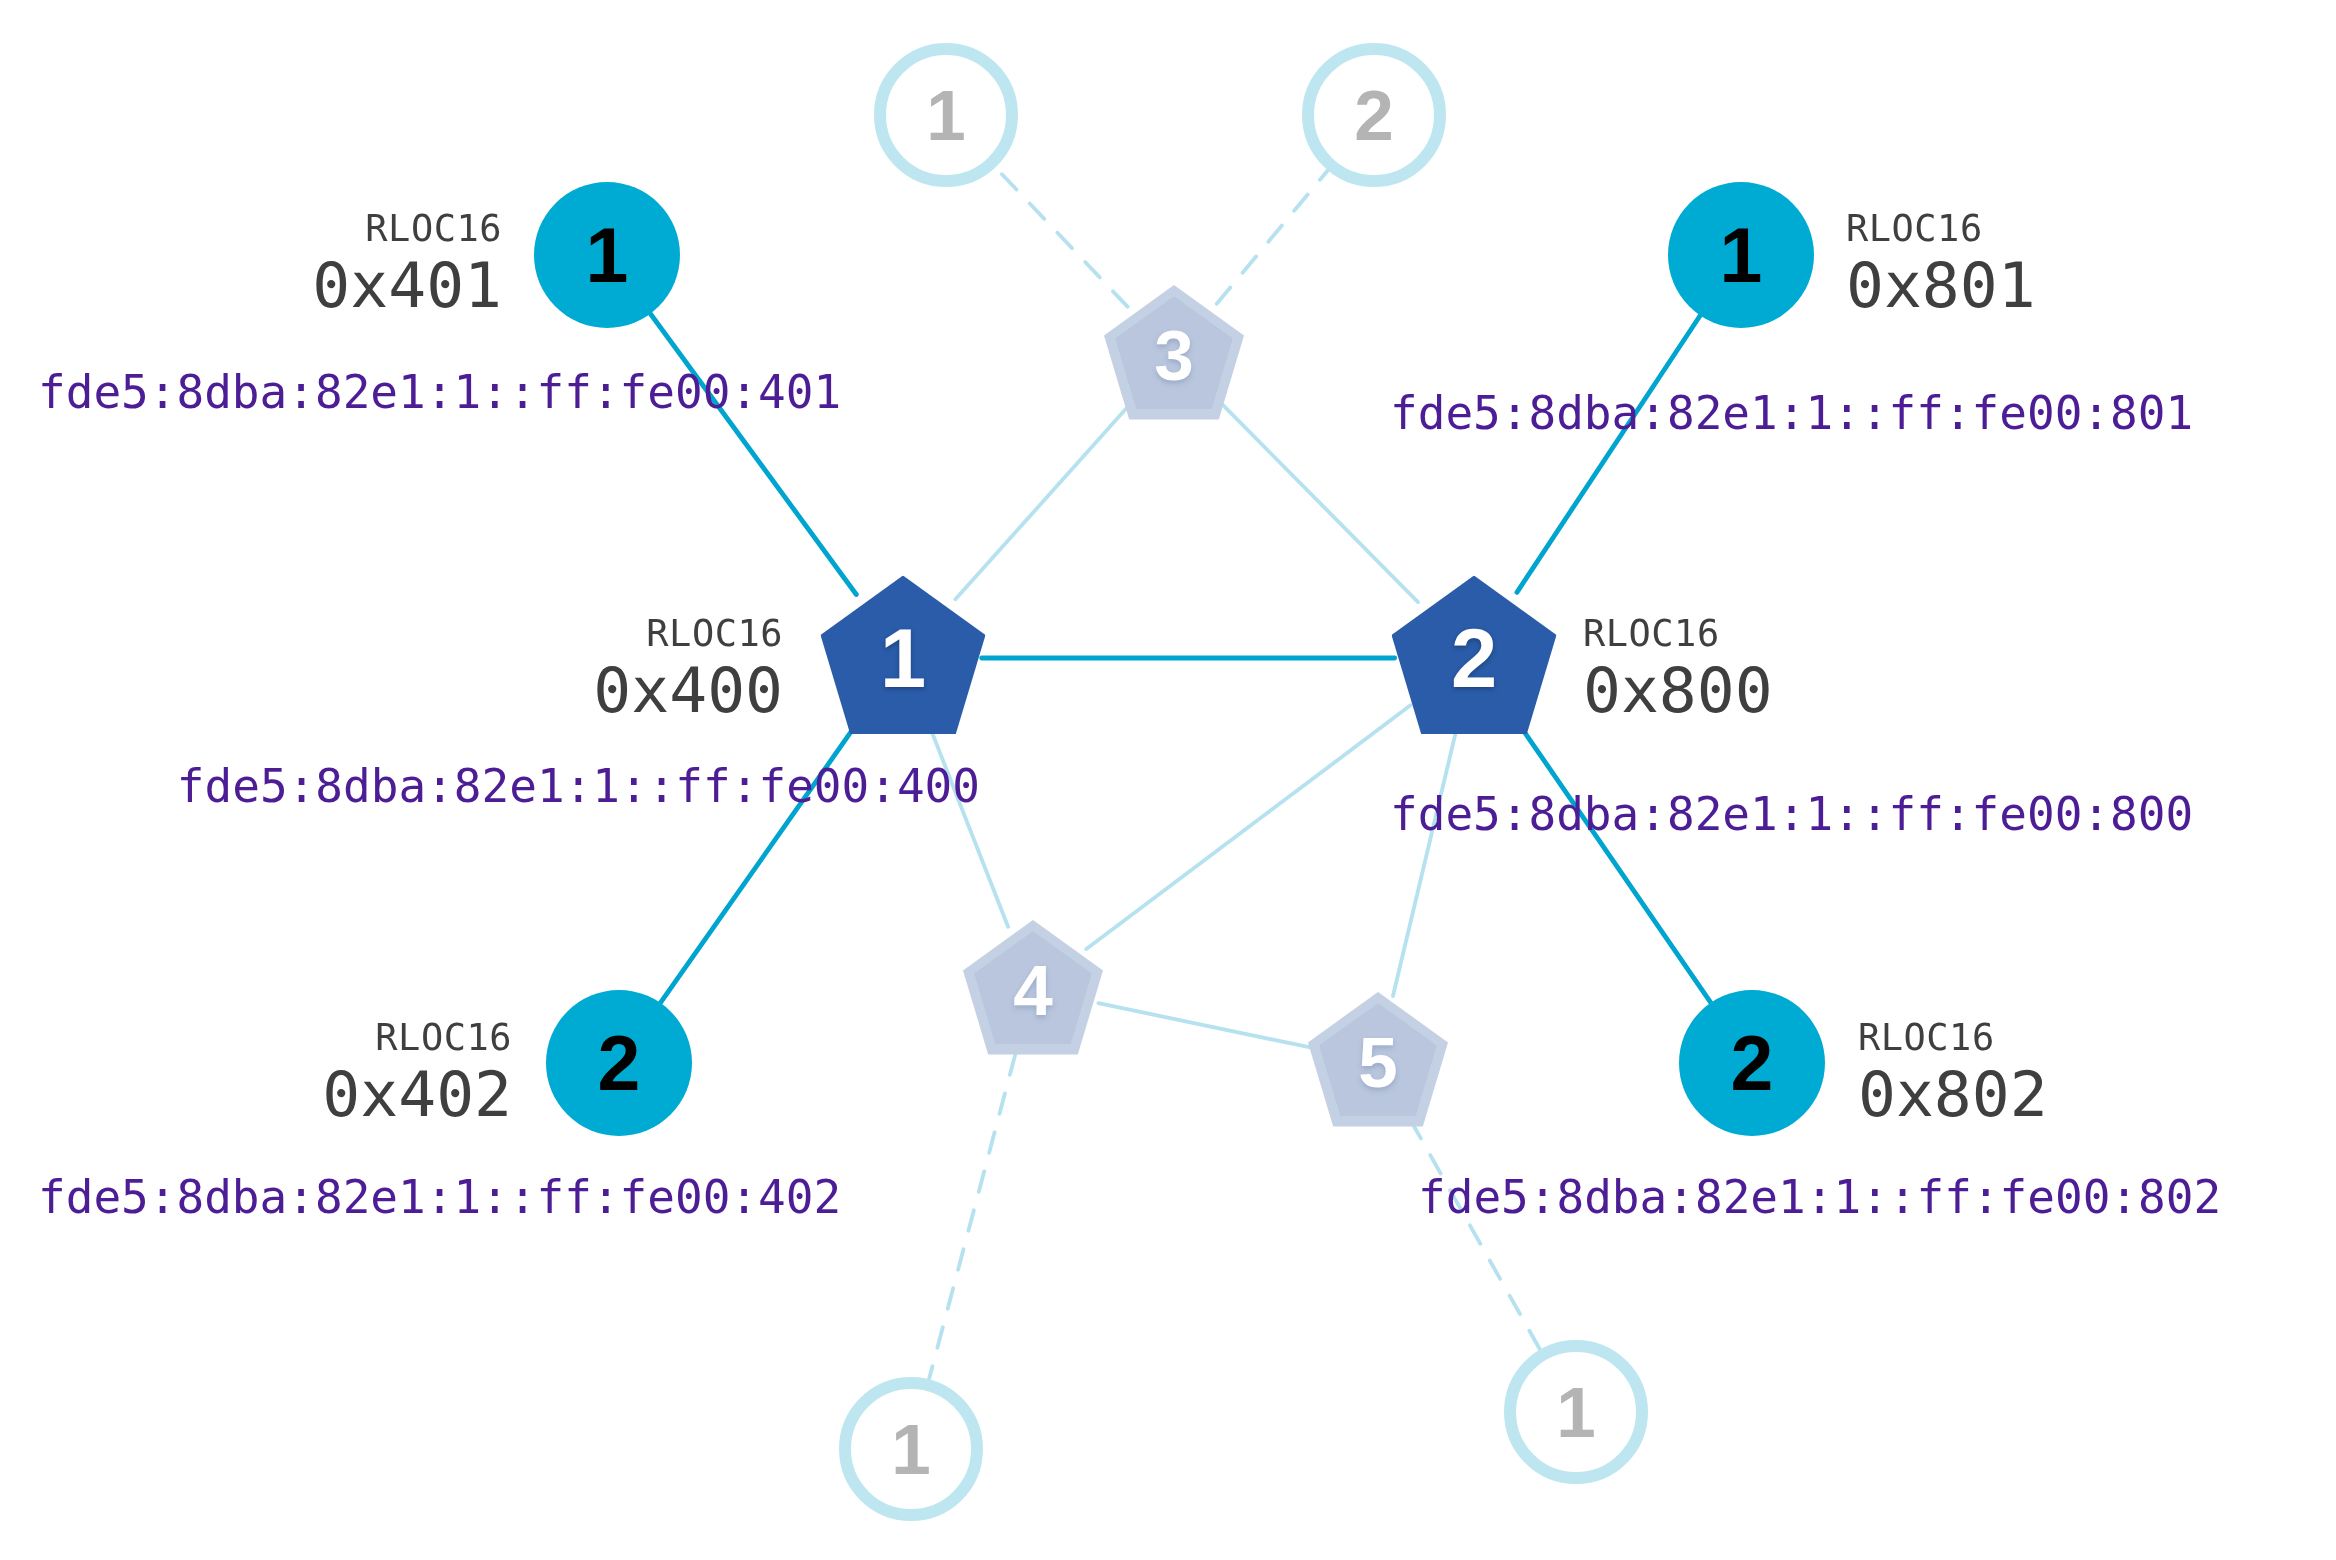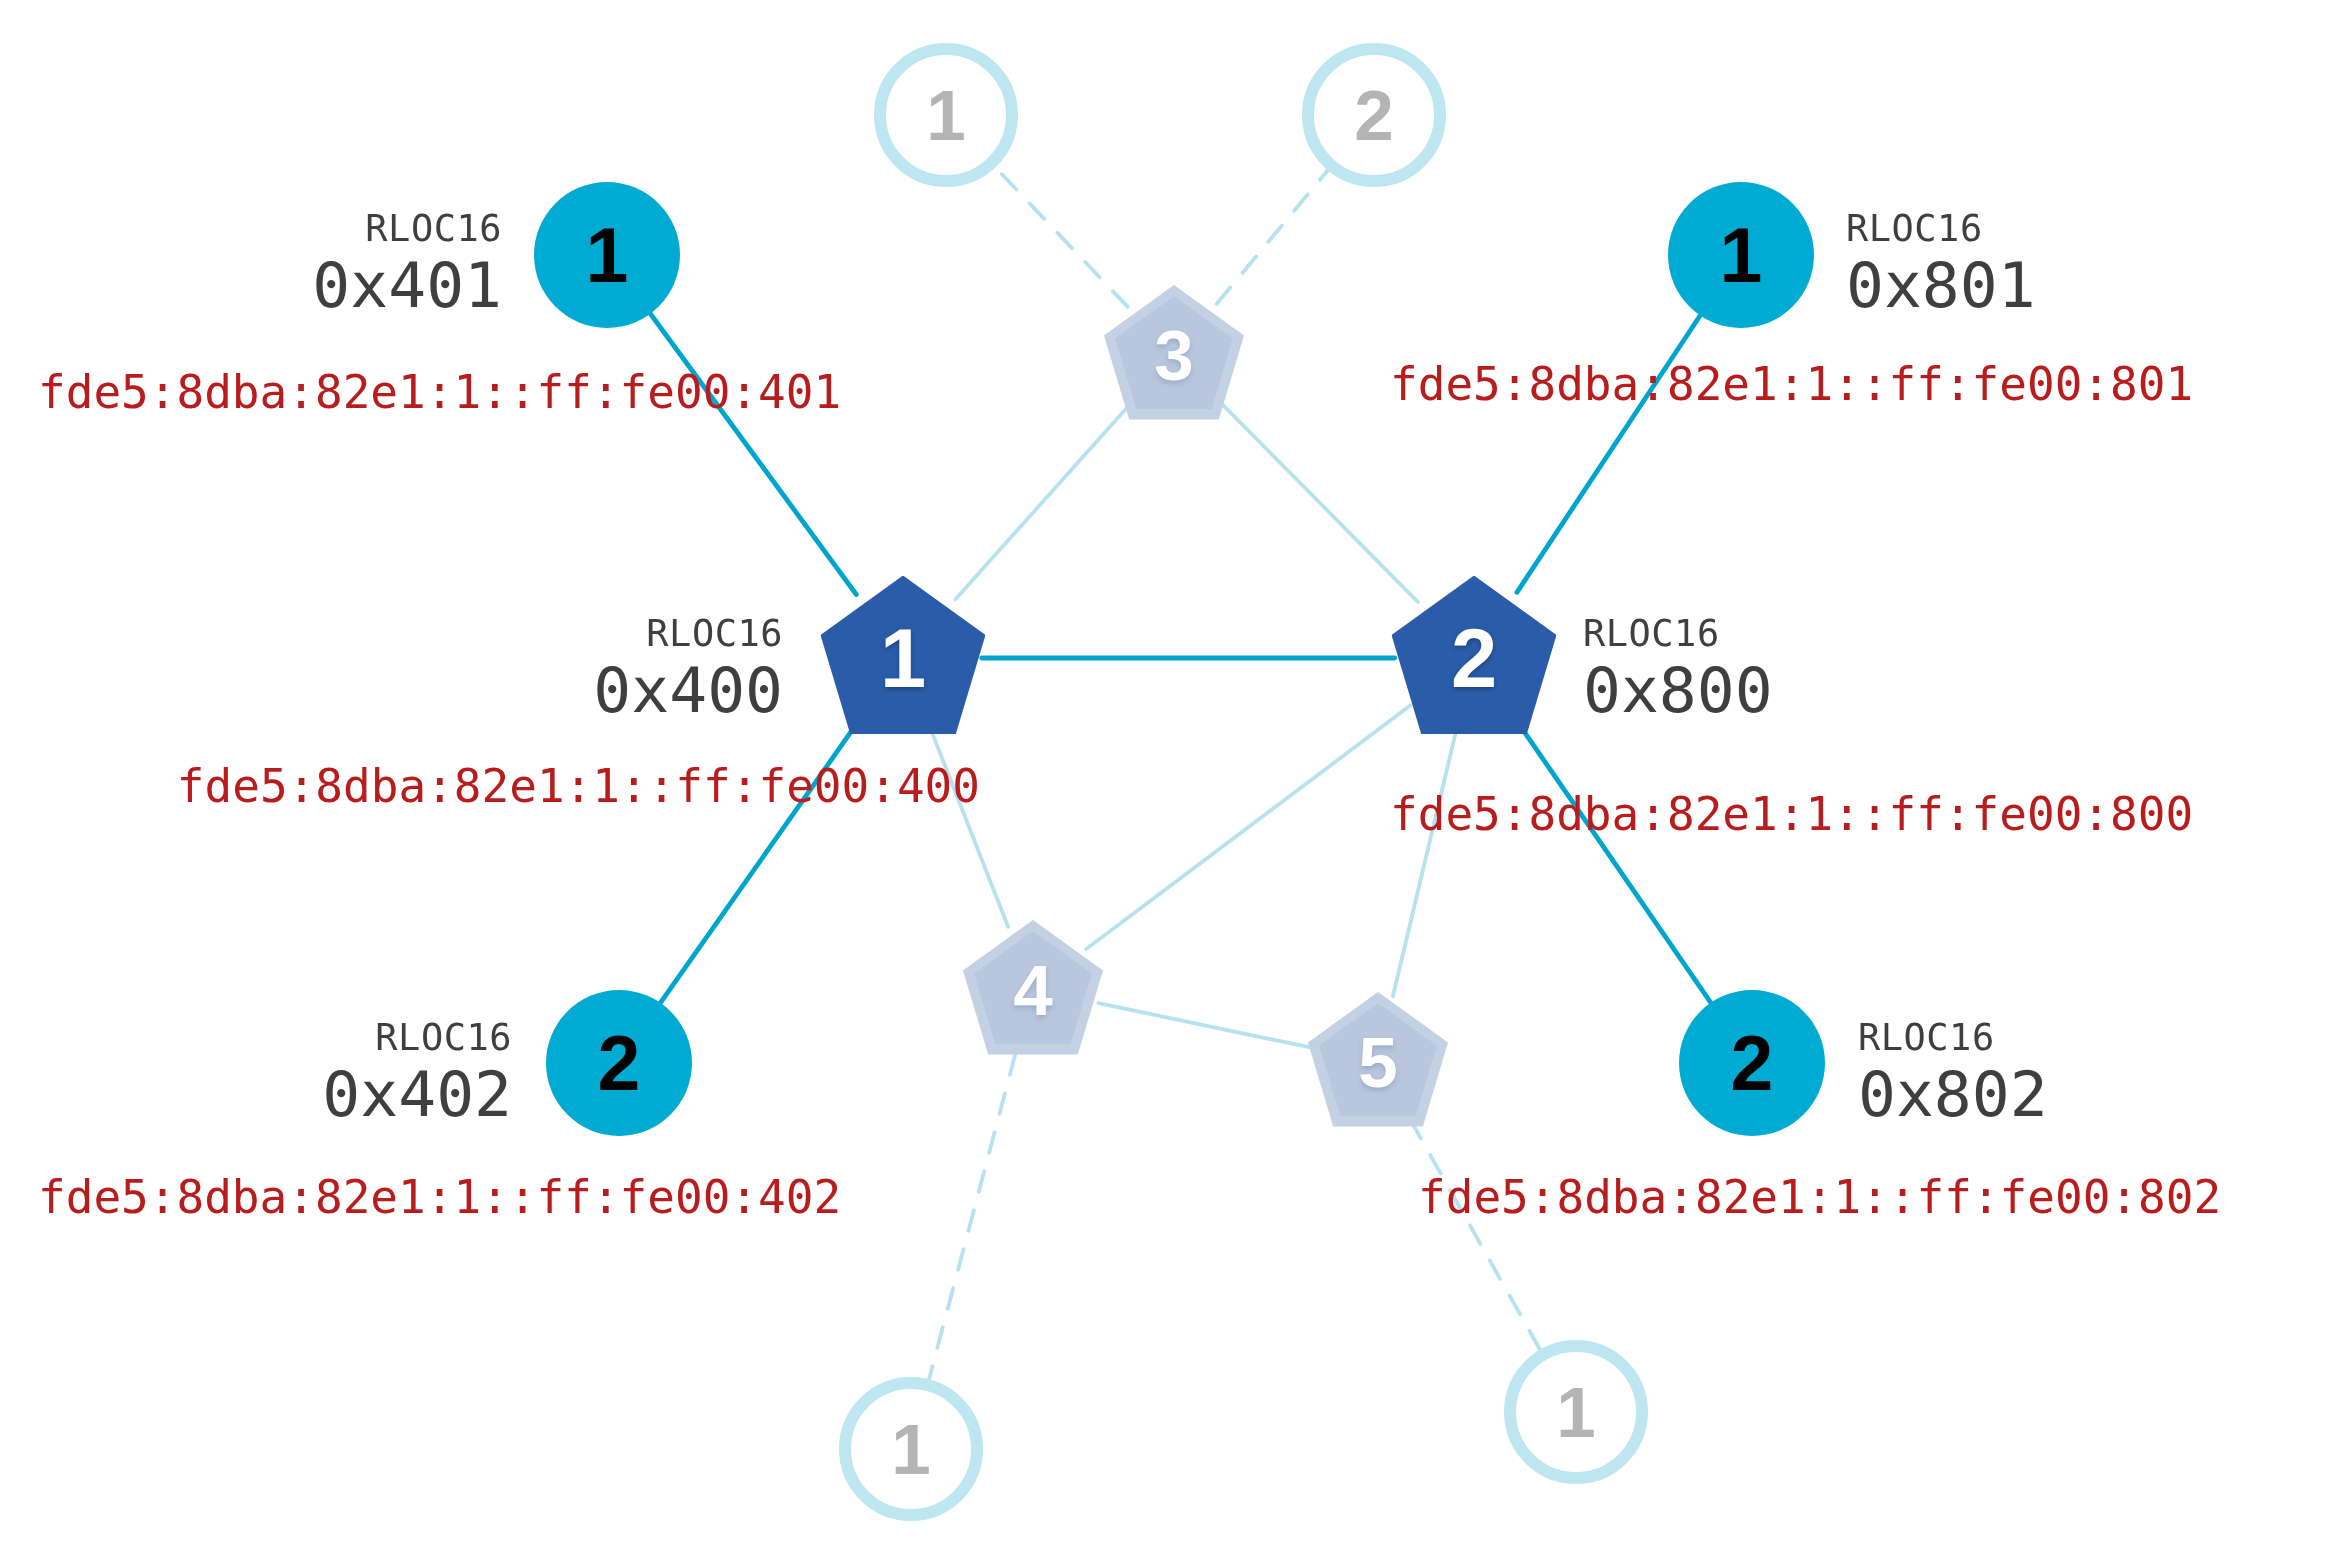--- a/index.html
+++ b/index.html
@@ -139,7 +139,7 @@
   .ip {
     position: absolute;
     z-index: 6;
-    color: #b91c1c;
+    color: #4c1d95;
     font-size: 46px;
     white-space: nowrap;
     font-family: "DejaVu Sans Mono", monospace;

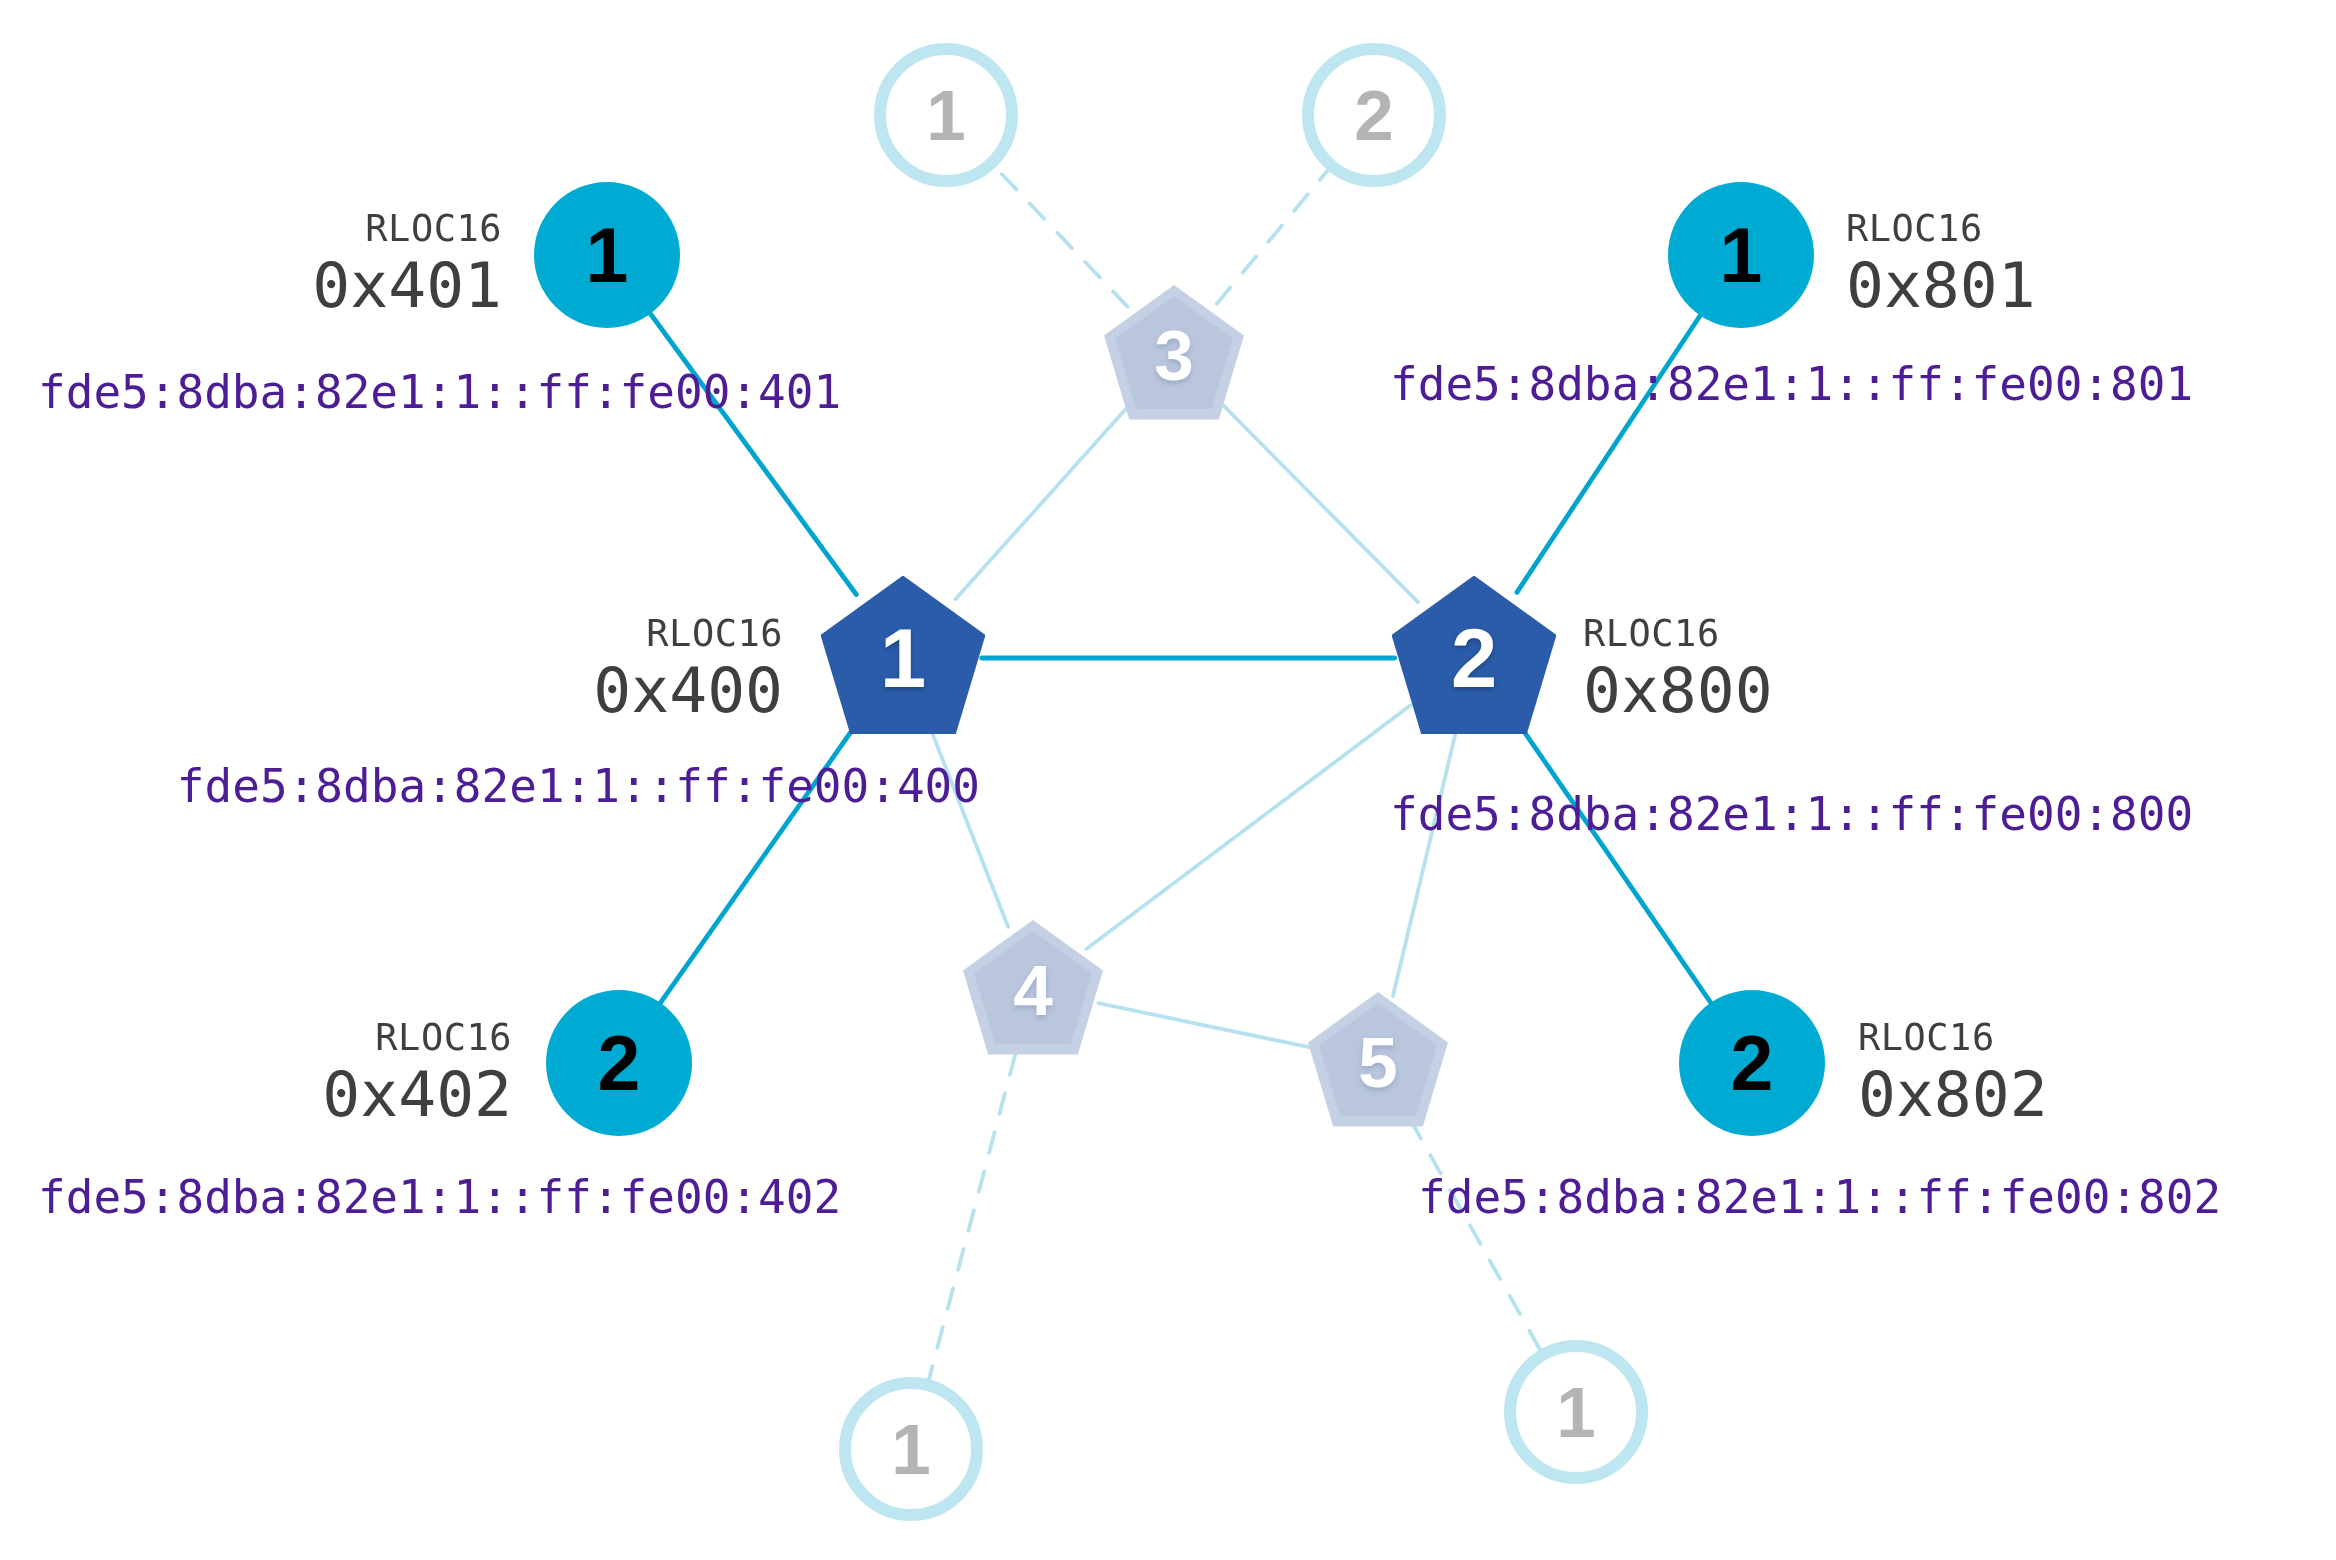--- a/index.html
+++ b/index.html
@@ -243,7 +243,7 @@
         <span class="cap">RLOC16</span>
         <span class="val">0x801</span>
       </div>
-      <div class="ip left" style="left: 1390px; top: 384px;">fde5:8dba:82e1:1::ff:fe00:801</div>
+      <div class="ip left" style="left: 1390px; top: 413px;">fde5:8dba:82e1:1::ff:fe00:801</div>
       <div class="lbl left" style="left: 1858px; top: 1057px;">
         <span class="cap">RLOC16</span>
         <span class="val">0x802</span>

